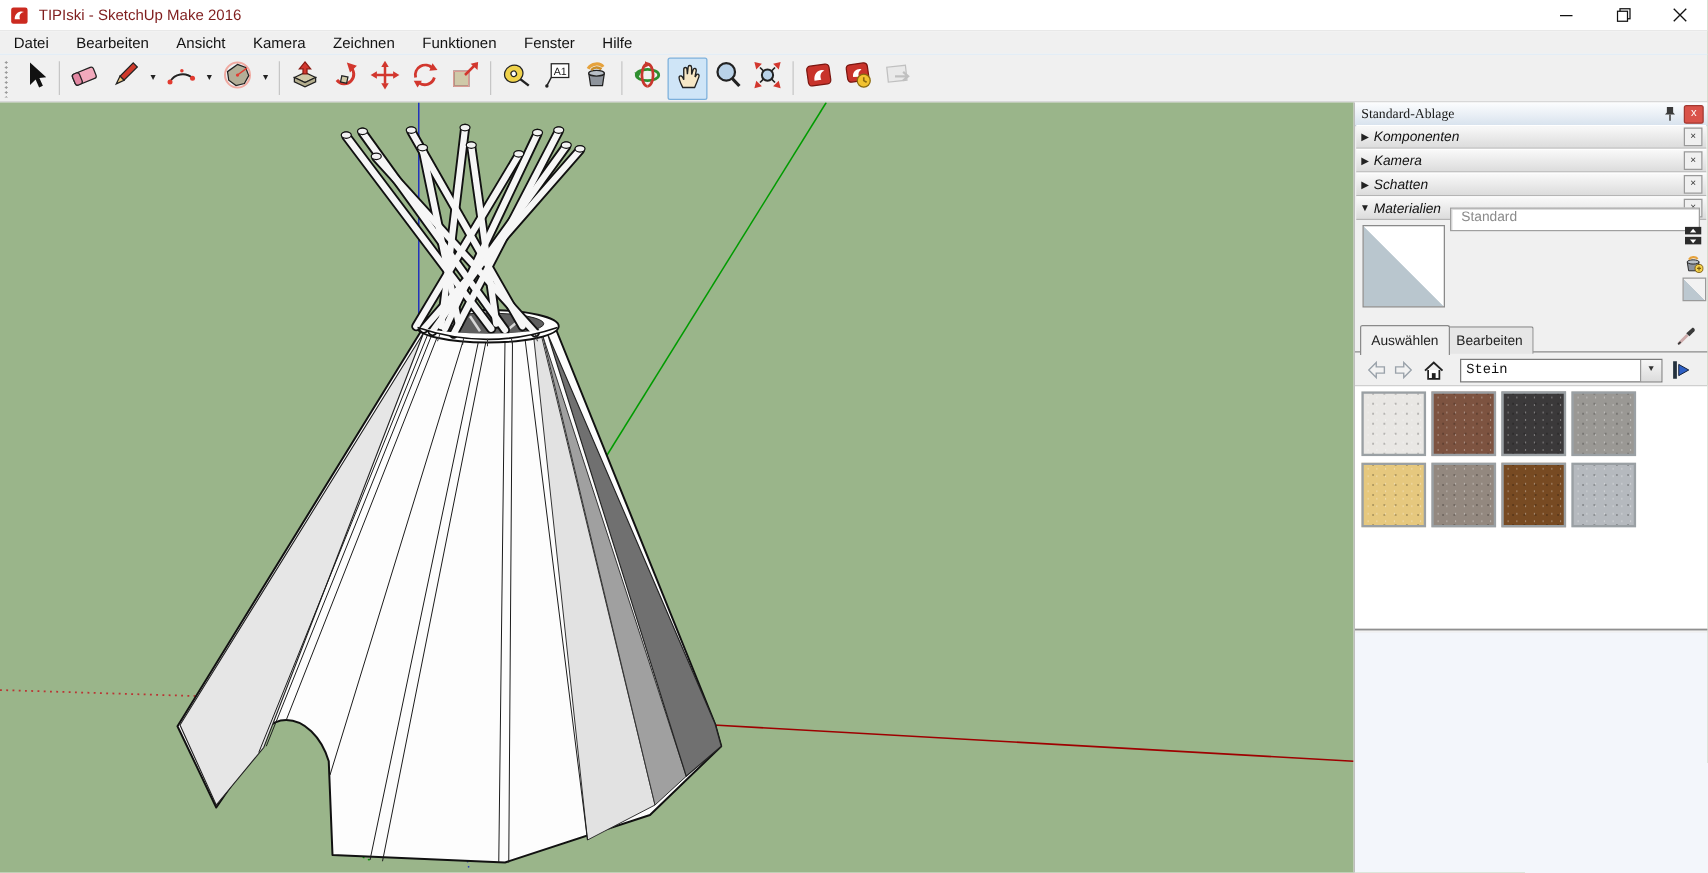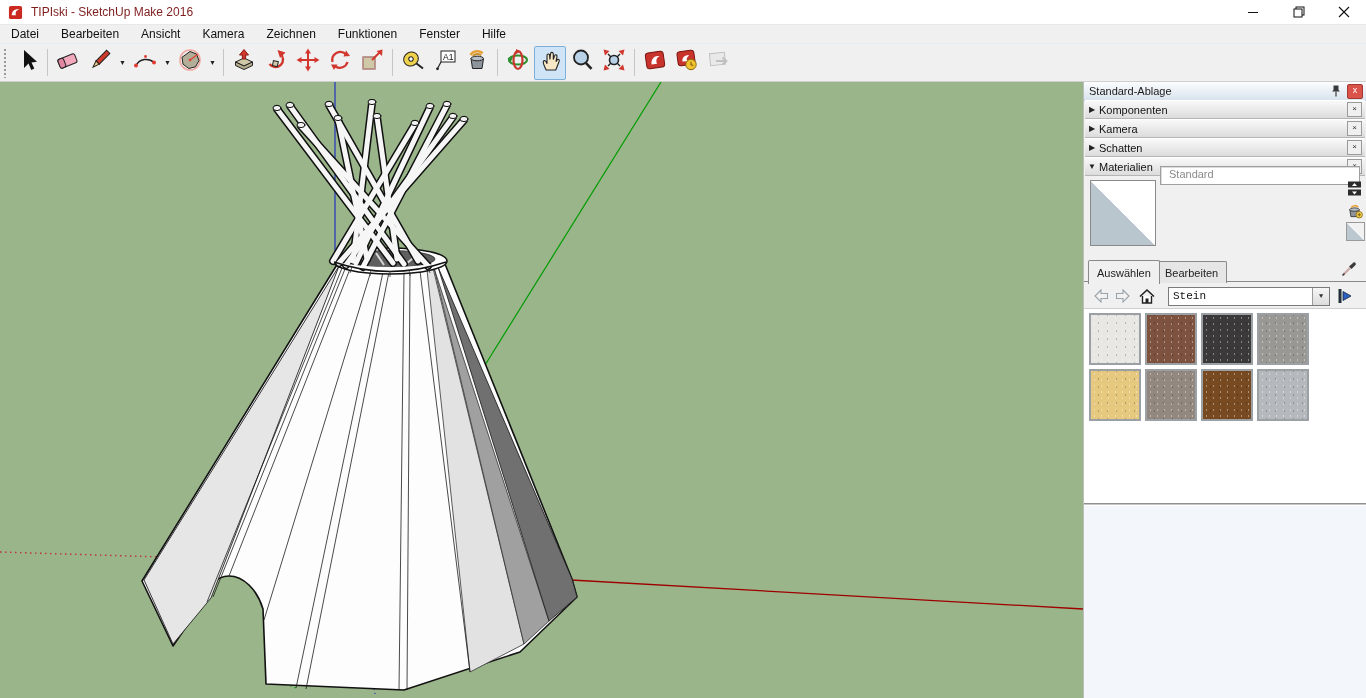--- a/index.html
+++ b/index.html
@@ -36,7 +36,7 @@
   .traybar{position:absolute;left:0;top:0;right:0;height:18px;
            background:linear-gradient(#fcfdfe,#d9e3ee);display:flex;align-items:center;
            border-bottom:1px solid #c3cdd8;}
-  .traybar-title{margin-left:5px;font-size:11px;color:#1a1a1a;}
+  .traybar-title{margin-left:5px;font-size:11px;color:#1a1a1a;font-family:Liberation Serif, serif;}
   .pin{margin-left:auto;width:14px;height:14px;}
   .tray-close{width:14px;height:13px;background:#d9534a;border:1px solid #a23830;border-radius:2px;
               color:#fff;font-size:9px;line-height:11px;text-align:center;margin:0 3px 0 4px;}

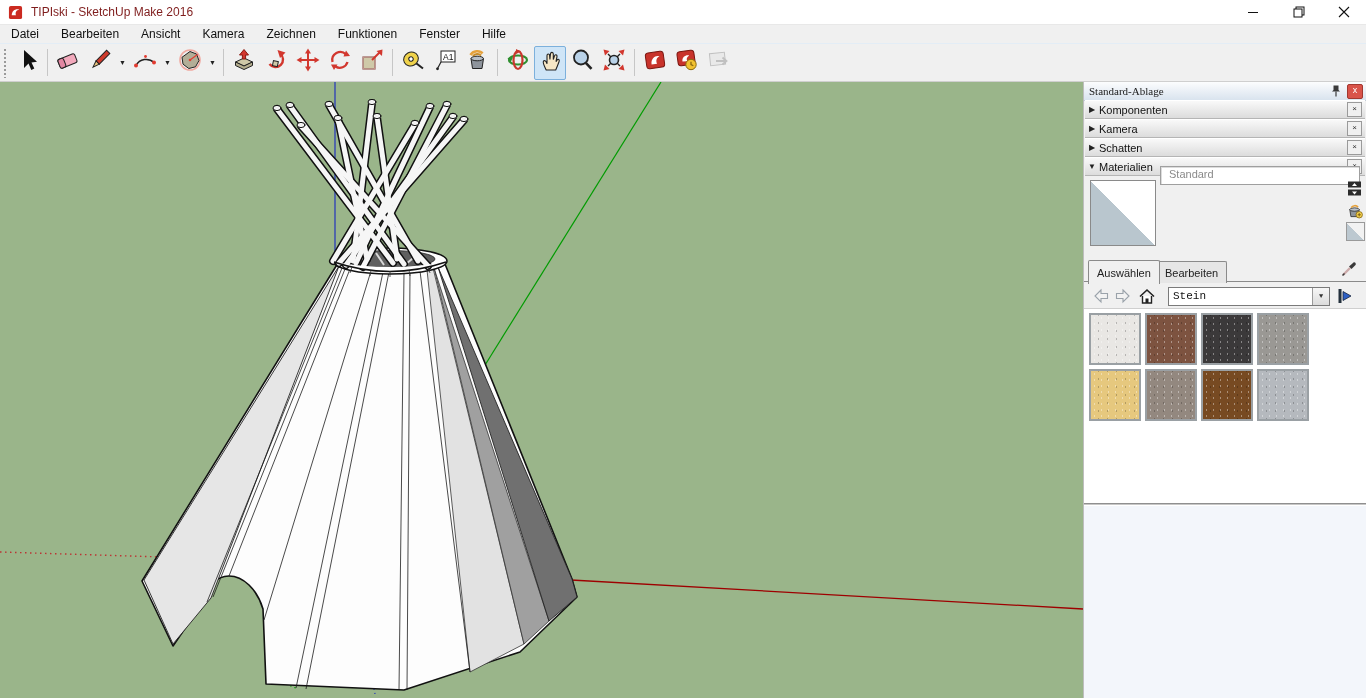--- a/index.html
+++ b/index.html
@@ -44,7 +44,7 @@
            background:linear-gradient(#f9f9f9,#dcdcdc);border-bottom:1px solid #b5b5b5;border-top:1px solid #fff;
            display:flex;align-items:center;}
   .sec-arrow{width:14px;text-align:center;font-size:8px;color:#222;}
-  .sec-label{font-size:11px;color:#111;}
+  .sec-label{font-size:11px;color:#111;font-style:italic;}
   .sec-close{margin-left:auto;margin-right:3px;width:13px;height:13px;background:#f0f0f0;
              border:1px solid #9a9a9a;font-size:8px;line-height:11px;text-align:center;color:#333;}
   

